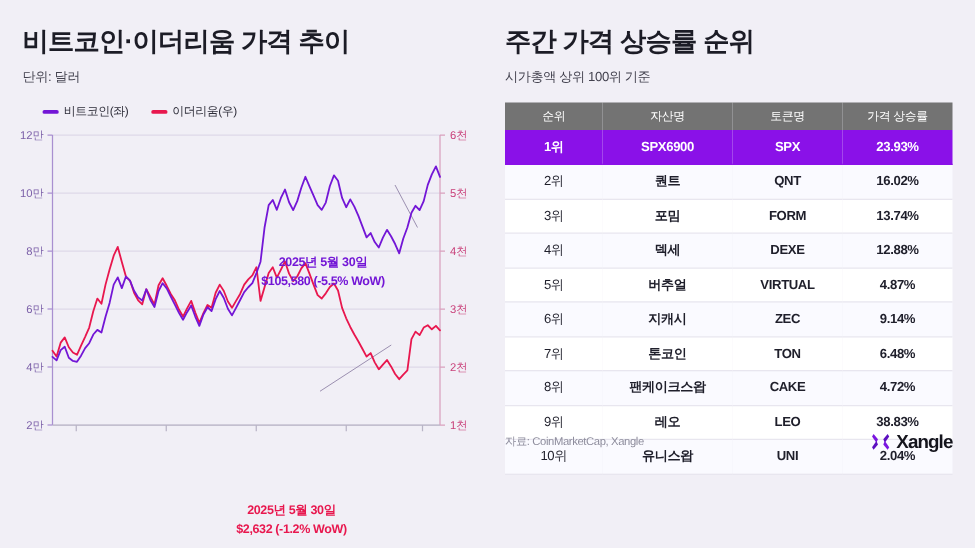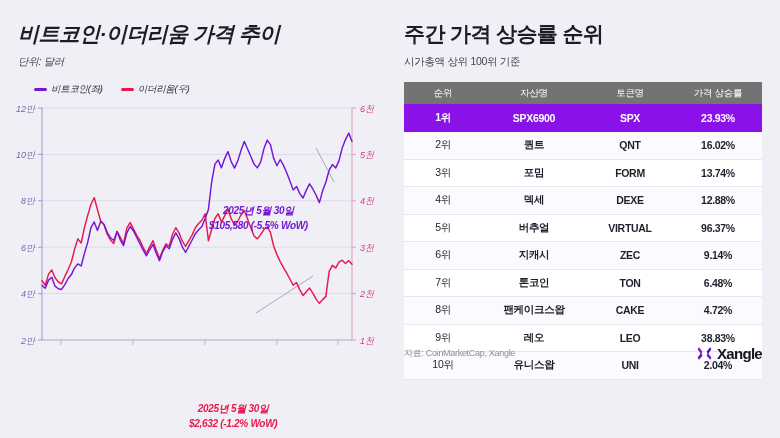--- a/index.html
+++ b/index.html
@@ -13,7 +13,7 @@
   .page { position:relative; width:780px; height:438px; display:flex; }
 
   
-  .left-panel { width:390px; height:340px; position:relative; padding:22px 14px 0 18px;font-style:italic; }
+  .left-panel { width:390px; height:340px; position:relative; padding:22px 14px 0 18px; }
   .panel-title {
     font-size:21px; font-weight:bold; letter-spacing:-0.6px; color:#1c1c26; line-height:1.15;
   }

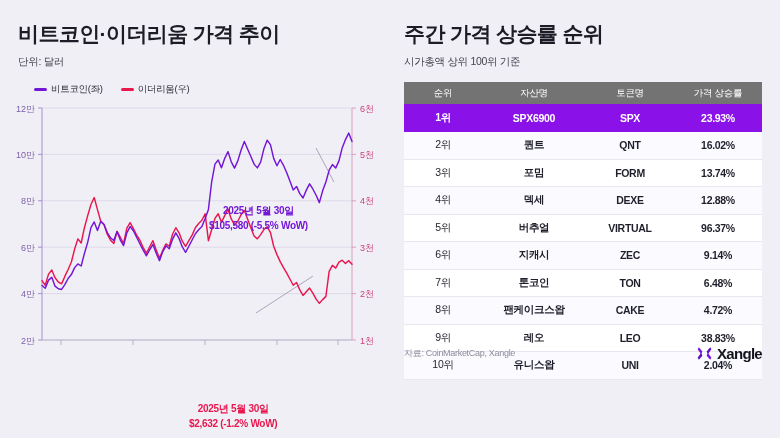--- a/index.html
+++ b/index.html
@@ -222,7 +222,7 @@
             <td class="c-rank">5위</td>
             <td class="c-asset">버추얼</td>
             <td class="c-token">VIRTUAL</td>
-            <td class="c-chg">96.37%</td>
+            <td class="c-chg">4.87%</td>
           </tr>
           <tr>
             <td class="c-rank">6위</td>

